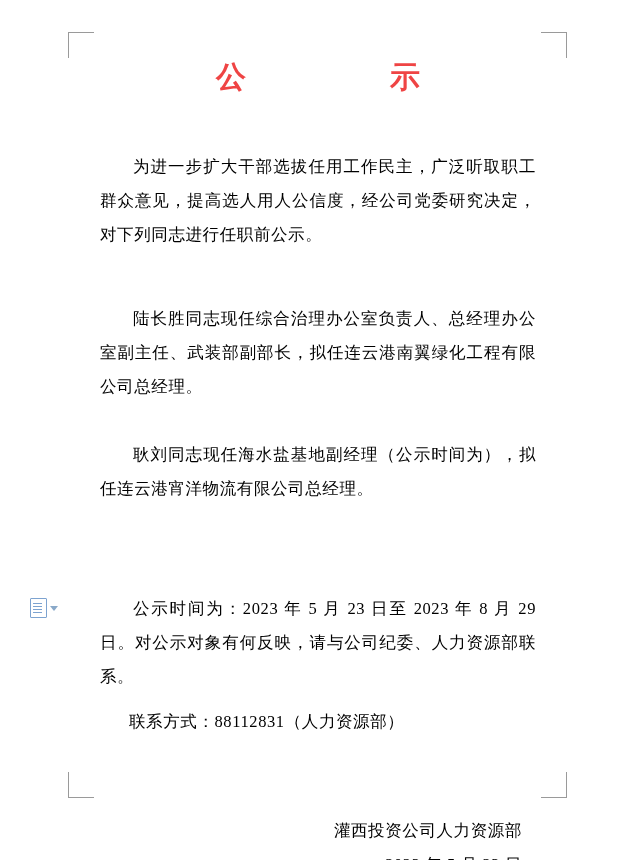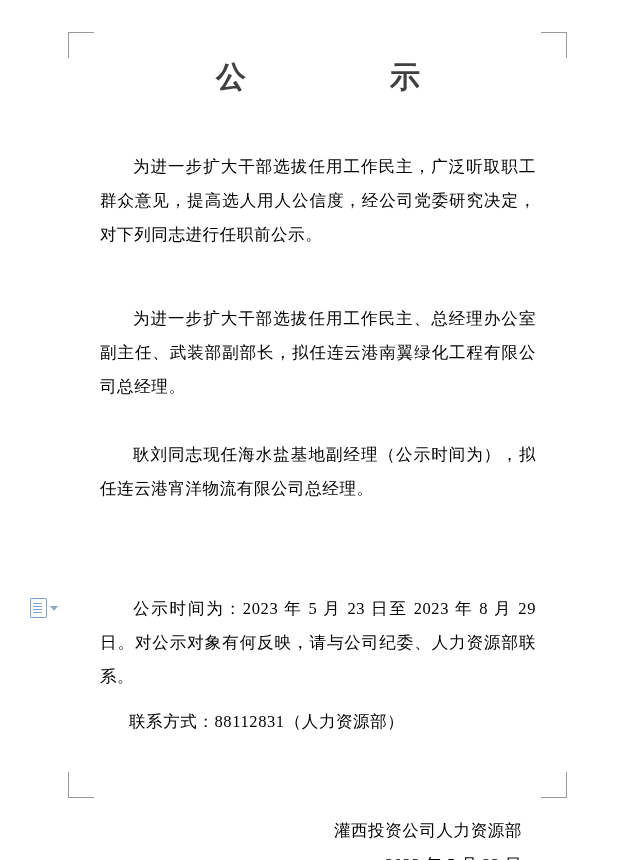--- a/index.html
+++ b/index.html
@@ -67,7 +67,7 @@
     padding-left: 28px;
     margin: 12px 0 0 0;
     line-height: 1.4;
-    color: #404040;
+    color: #ef4444;
   }
 
   .para {

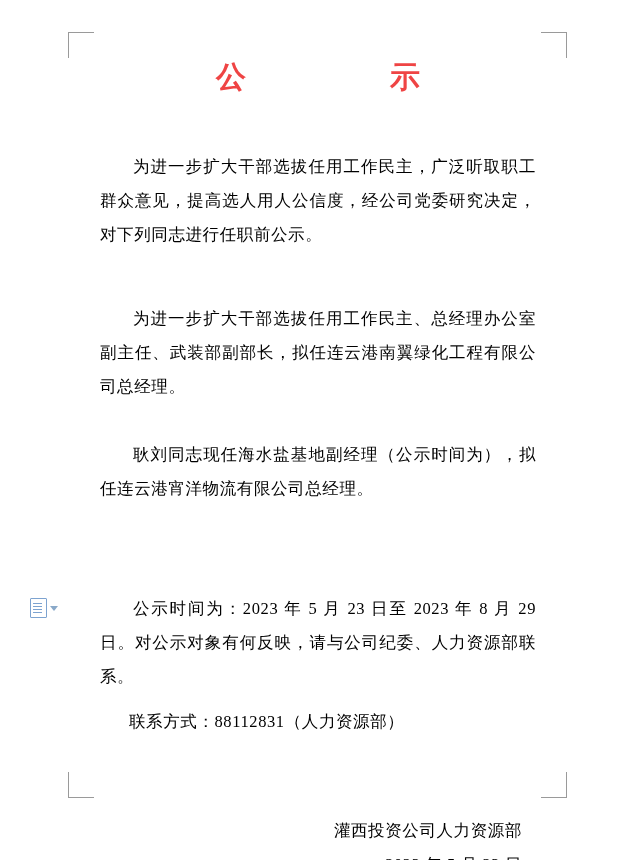--- a/index.html
+++ b/index.html
@@ -159,7 +159,7 @@
 
     <div class="gap-md"></div>
 
-    <p class="para indent">为进一步扩大干部选拔任用工作民主、总经理办公室副主任、武装部副部长，拟任连云港南翼绿化工程有限公司总经理。</p>
+    <p class="para indent">陆长胜同志现任综合治理办公室负责人、总经理办公室副主任、武装部副部长，拟任连云港南翼绿化工程有限公司总经理。</p>
 
     <div class="gap-sm"></div>
 

